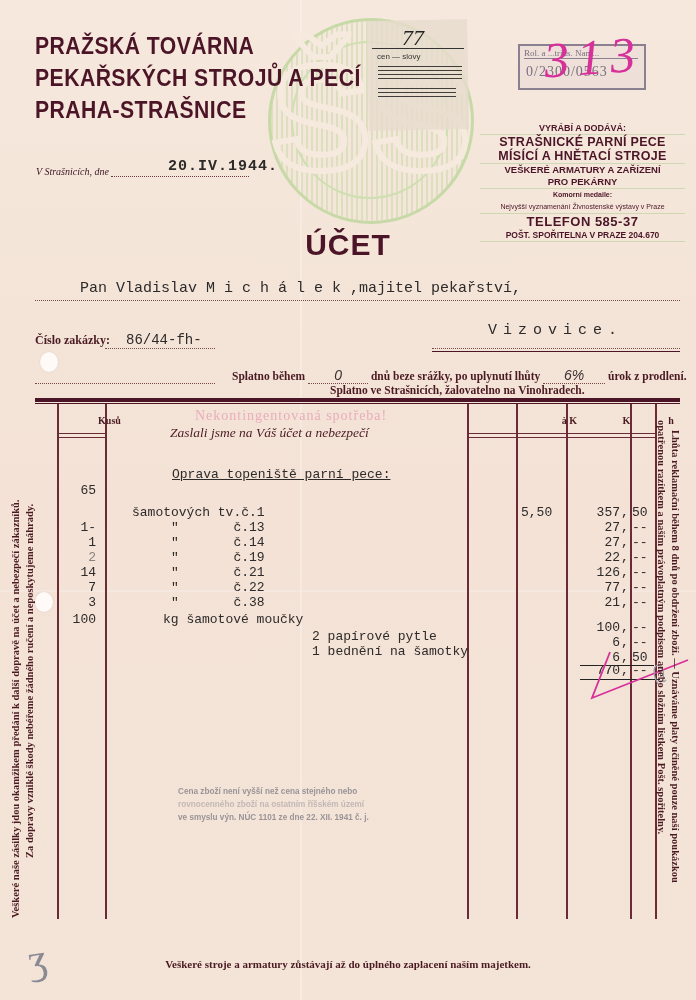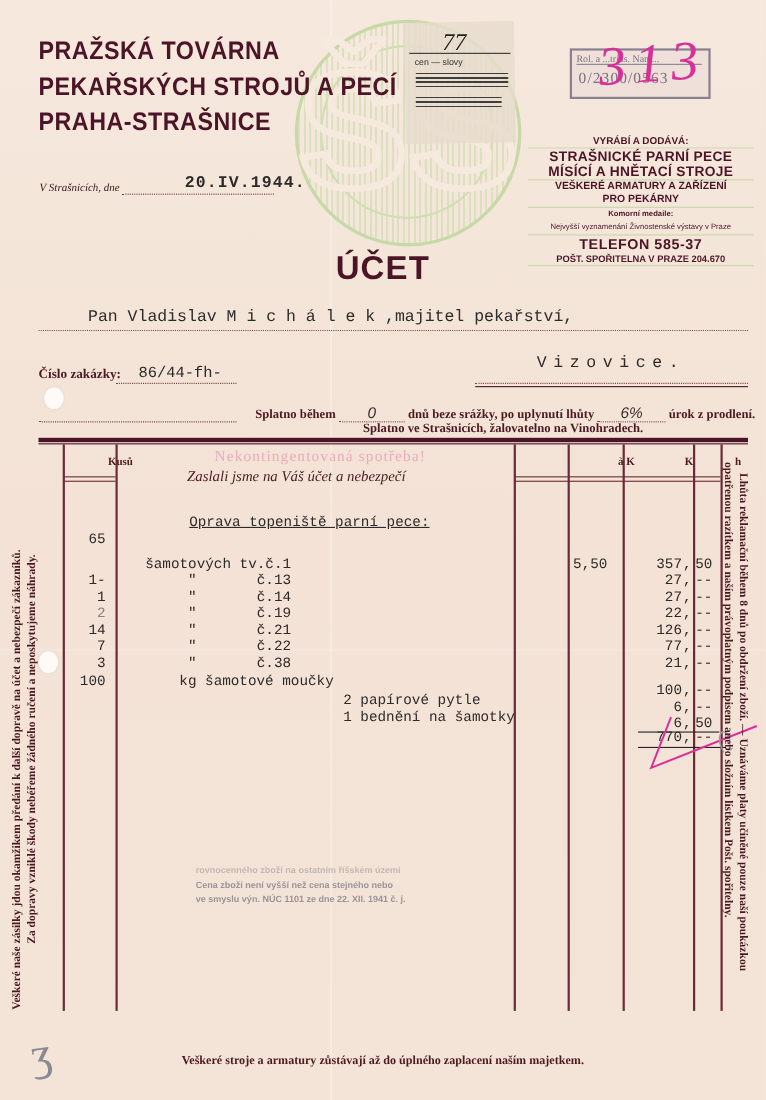--- a/index.html
+++ b/index.html
@@ -313,8 +313,8 @@
 </div>
 
 <div class="price-note">
+  <div>Cena zboží není vyšší než cena stejného nebo</div>
   <div style="opacity:0.55">rovnocenného zboží na ostatním říšském území</div>
-  <div>Cena zboží není vyšší než cena stejného nebo</div>
   <div>ve smyslu výn. NÚC 1101 ze dne 22. XII. 1941 č. j.</div>
 </div>
 

